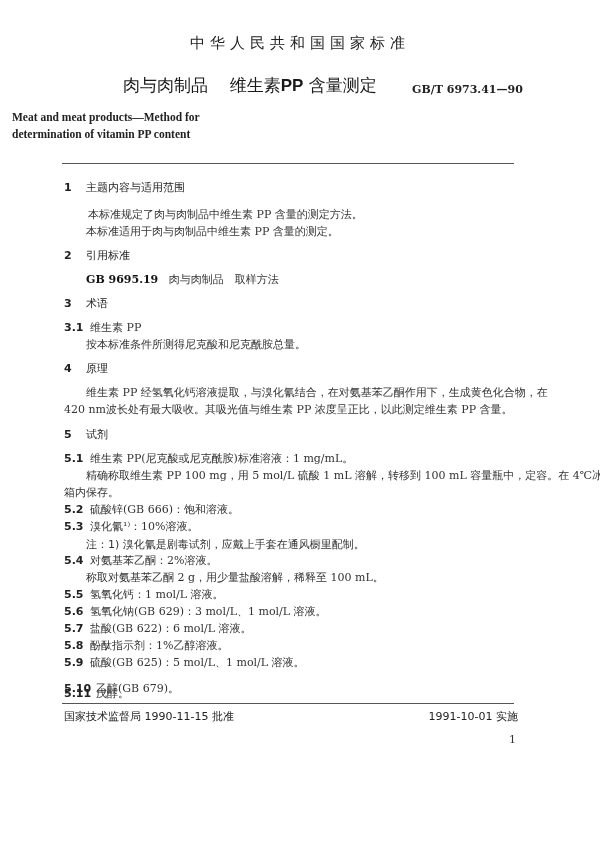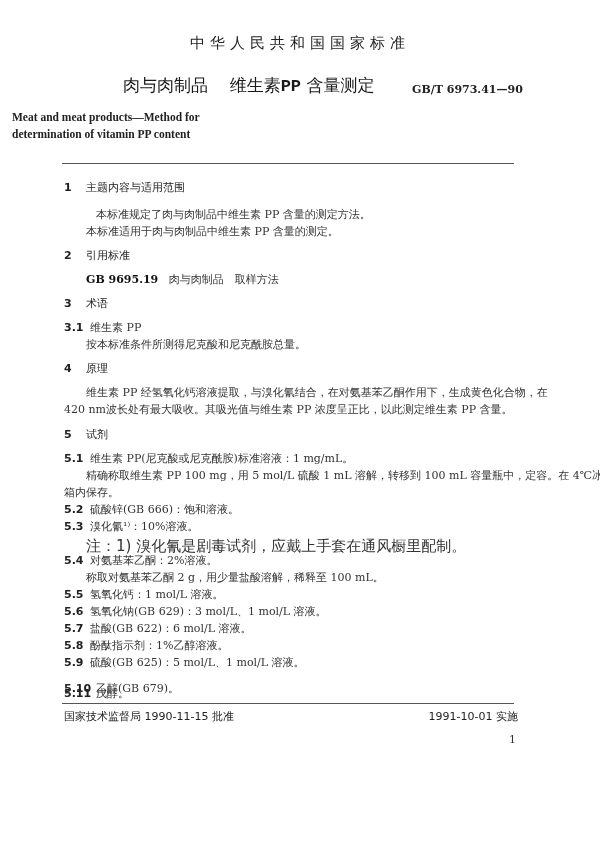--- a/index.html
+++ b/index.html
@@ -9,7 +9,7 @@
   .hdr { left:0; width:600px; top:34px; text-align:center; font-family:"DejaVu Sans", sans-serif;
          font-size:15px; letter-spacing:5px; color:#222; box-sizing:border-box;}
   .title { left:123px; top:74px; font-family:"DejaVu Sans", sans-serif; font-size:17px; color:#1a1a1a; }
-  .title b { font-family:Liberation Mono, monospace;text-align:center; }
+  .title b { font-family:Liberation Sans, sans-serif;text-align:center; }
   .code { left:412px; top:83px; font-family:"DejaVu Serif", serif; font-weight:bold; font-size:11px; color:#222; }
   .en { left:12px; width:600px; font-family:"Liberation Serif", serif; font-weight:bold; font-size:11.5px; color:#222; }
   .rule { position:absolute; left:62px; width:452px; height:1px; background:#555; }

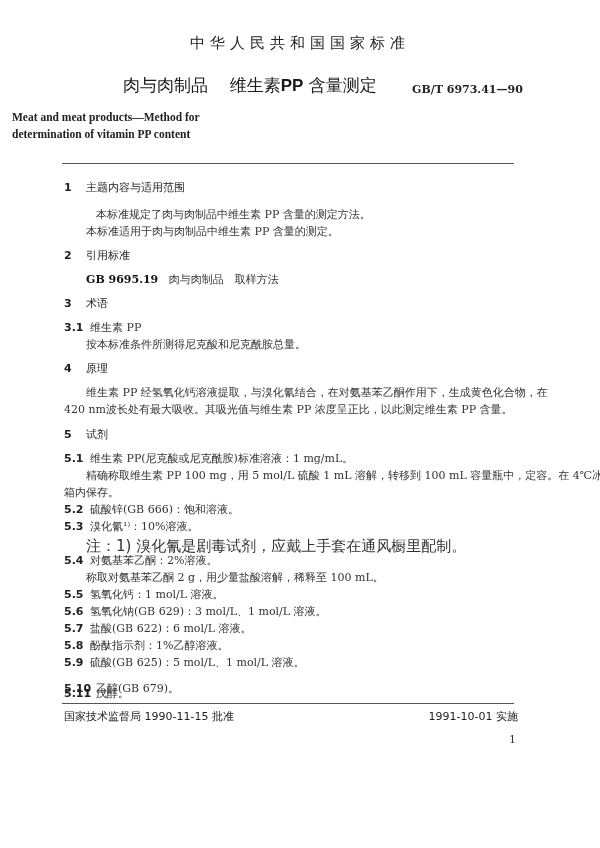--- a/index.html
+++ b/index.html
@@ -41,7 +41,7 @@
 <div class="abs h" style="left:64px; top:180px;">
   <span class="num">1</span><span>主题内容与适用范围</span>
 </div>
-<div class="abs p" style="left:96px; top:207px;">本标准规定了肉与肉制品中维生素 PP 含量的测定方法。</div>
+<div class="abs p" style="left:88px; top:207px;">本标准规定了肉与肉制品中维生素 PP 含量的测定方法。</div>
 <div class="abs p" style="left:86px; top:224px;">本标准适用于肉与肉制品中维生素 PP 含量的测定。</div>
 
 <div class="abs h" style="left:64px; top:248px;">

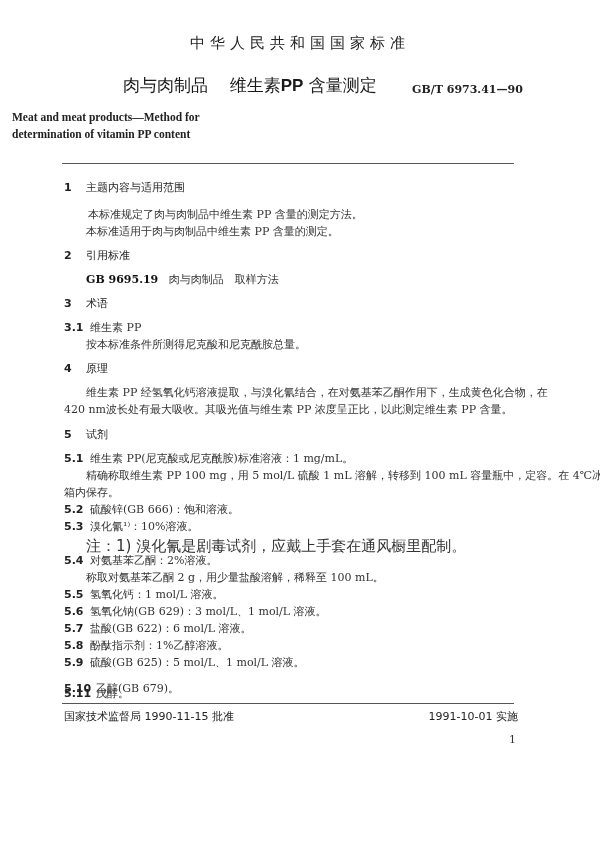--- a/index.html
+++ b/index.html
@@ -18,7 +18,7 @@
   .p { font-size:11px; color:#333; }
   .p b { color:#111; }
   .sub .num { display:inline-block; width:26px; font-family:"DejaVu Sans", sans-serif; font-weight:bold; font-size:11px; color:#222;}
-  .note { font-family:"DejaVu Sans", sans-serif; font-size:15px; color:#333; }
+  .note { font-family:"DejaVu Sans", sans-serif; font-size:11px; color:#333; }
   .foot { font-family:"DejaVu Sans", sans-serif; font-size:11px; color:#222; }
 </style>
 </head>

